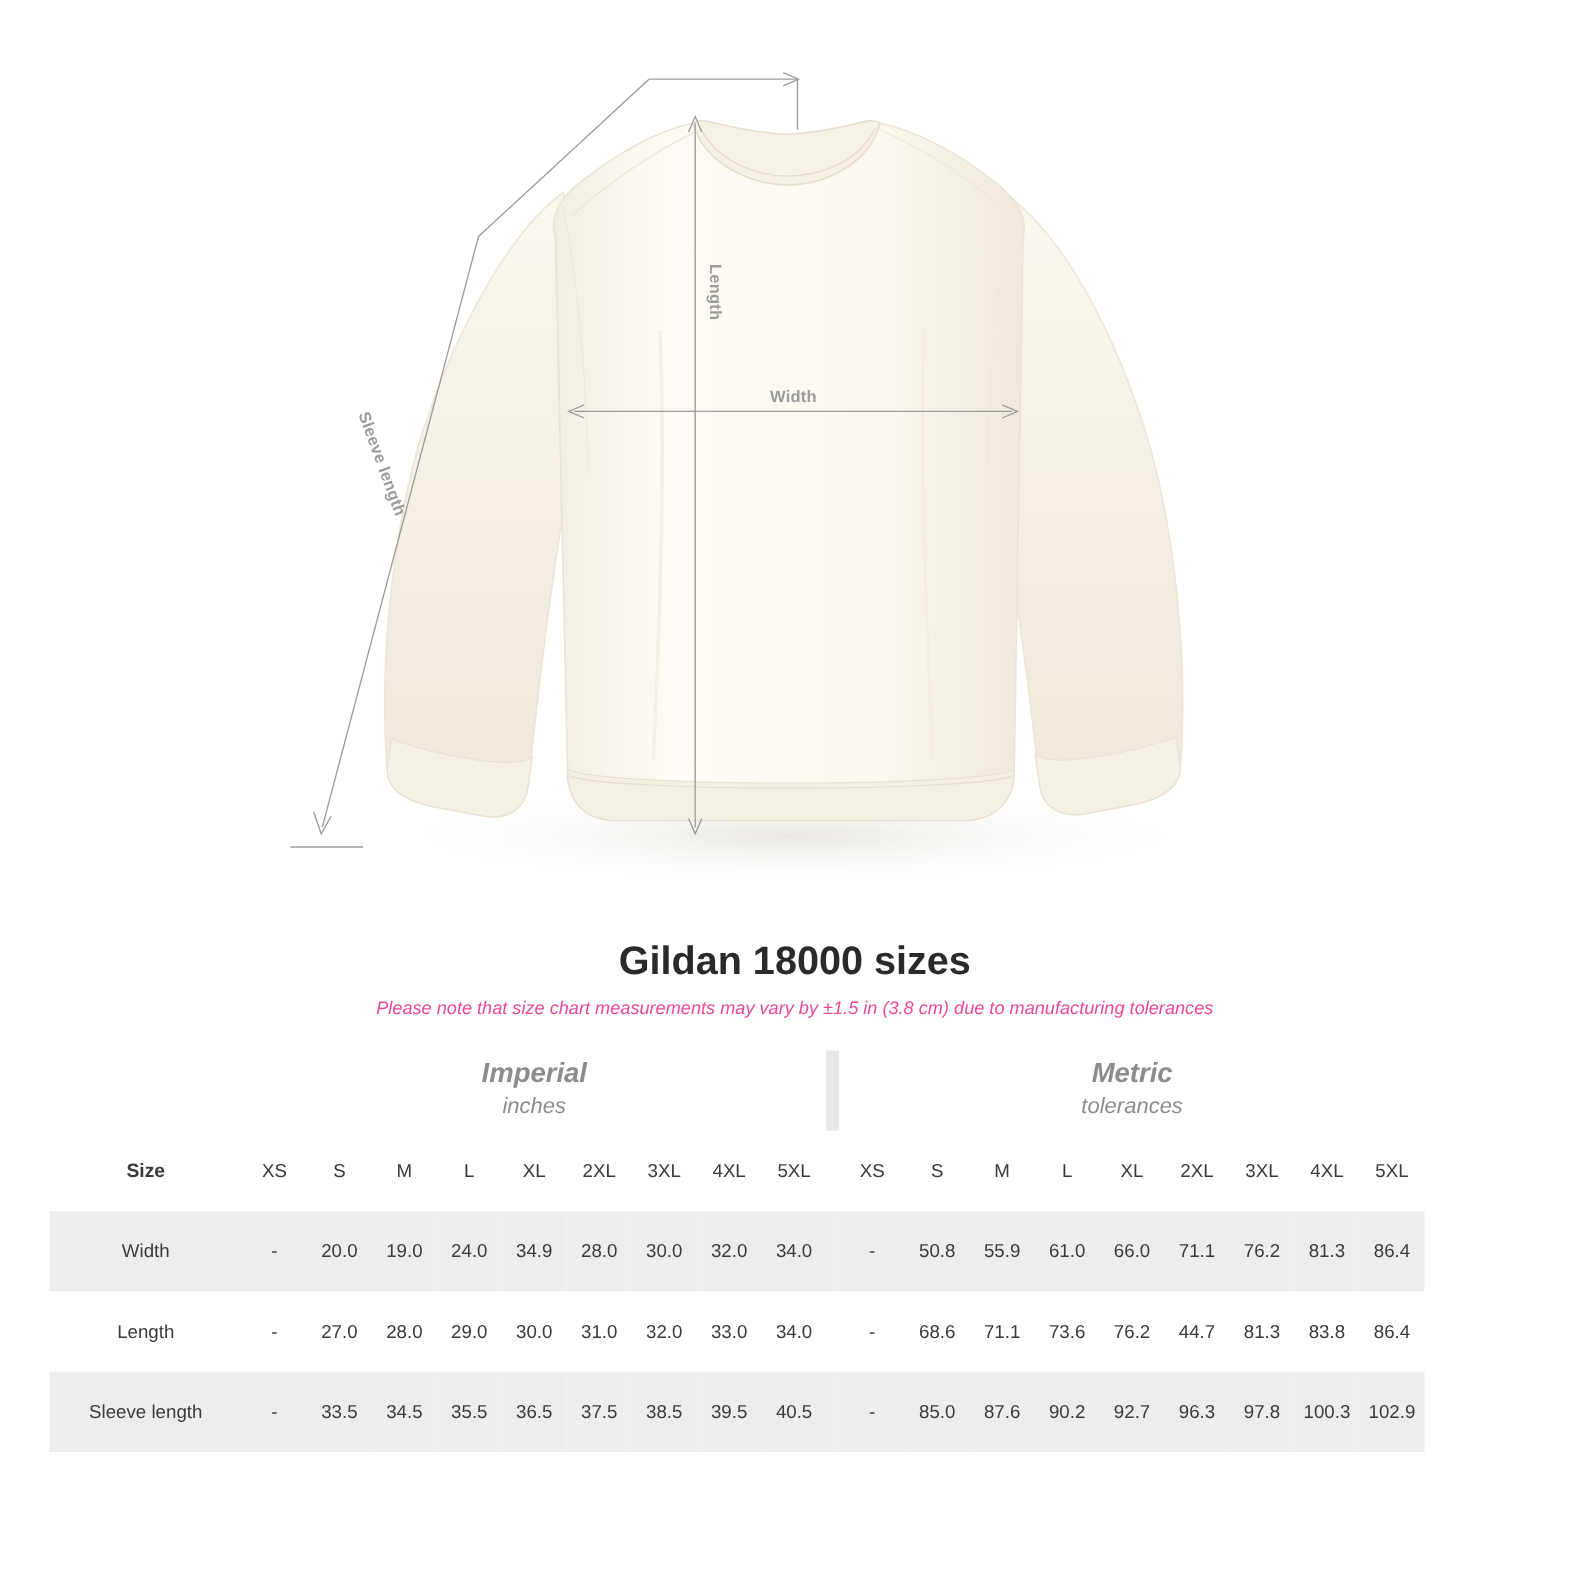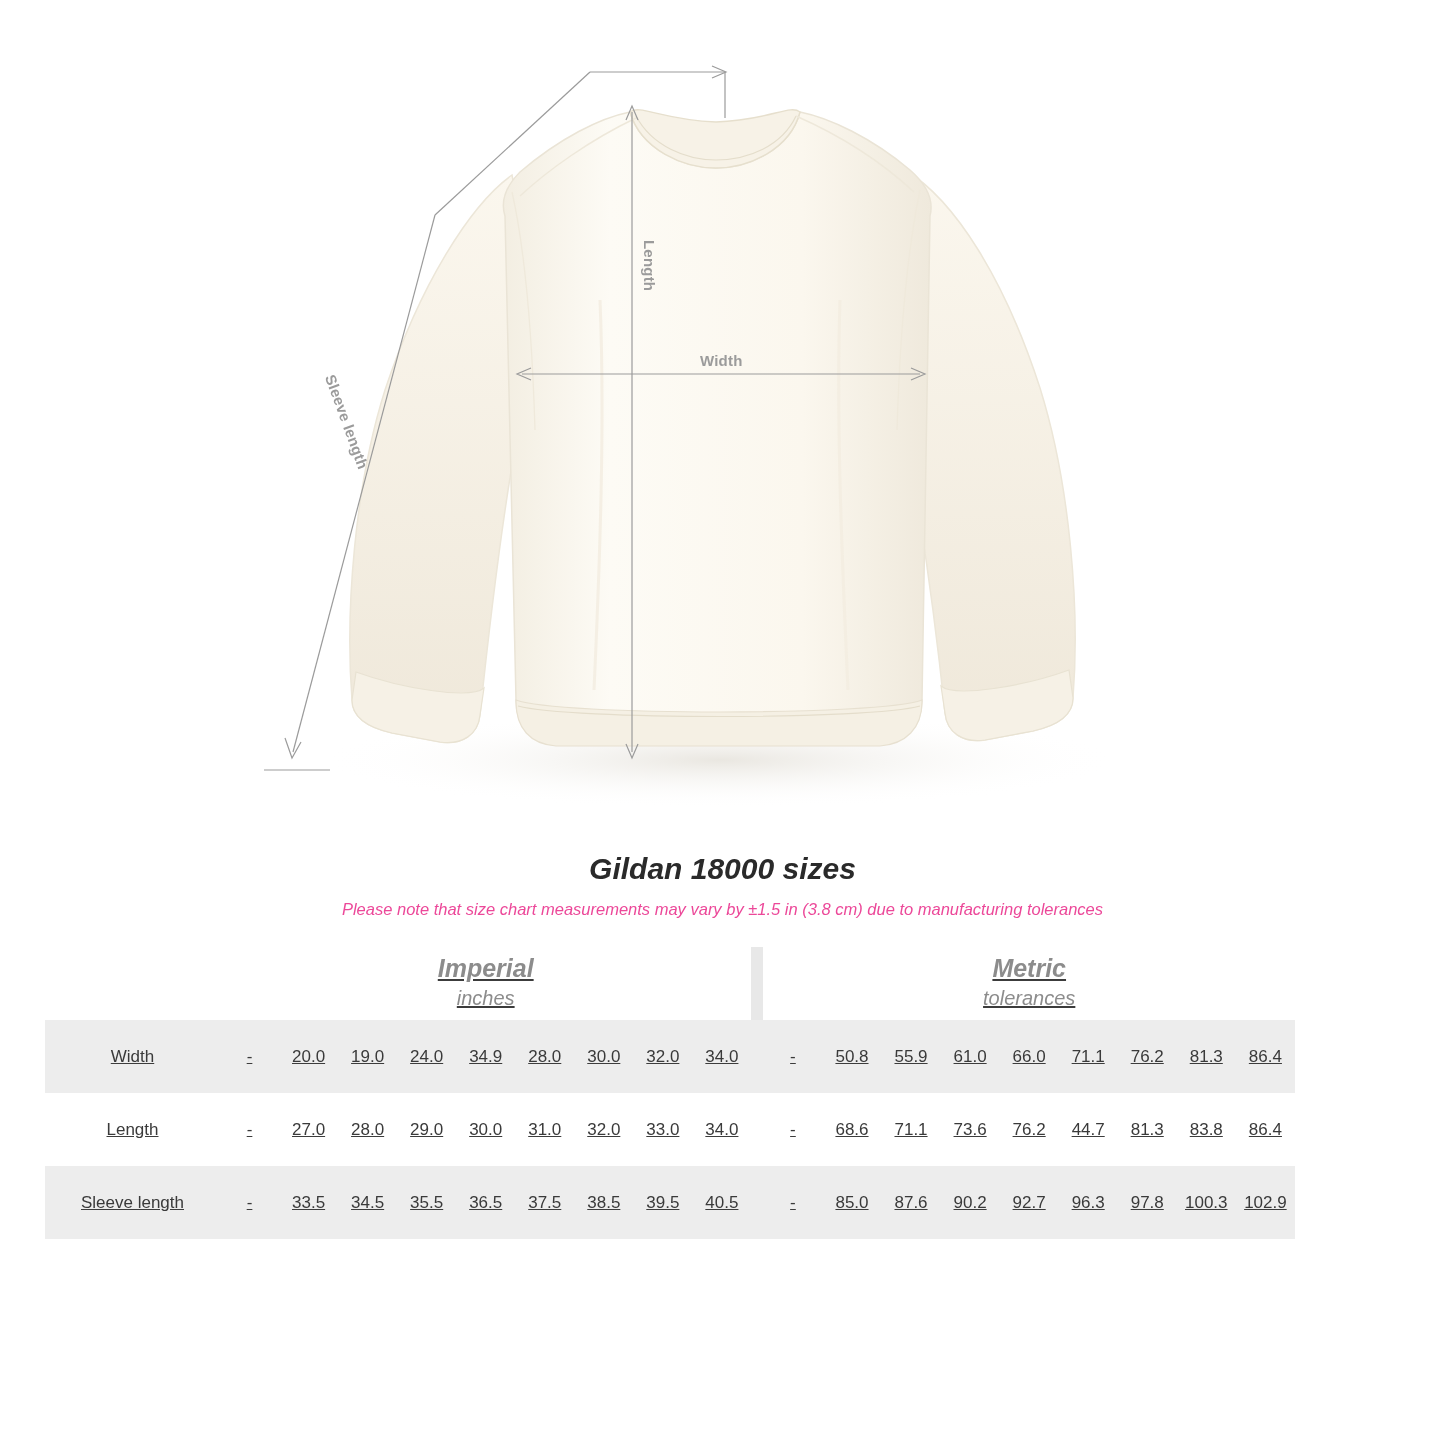--- a/index.html
+++ b/index.html
@@ -62,11 +62,10 @@
     margin-top: 12px;
   }
   .chart-title {
-    font-size: 30px;
+    font-size: 36px;
     font-weight: bold;
     color: #2a2a2a;
     margin: 0 0 14px 0;
-    font-style: italic;
   }
   .chart-note {
     font-size: 16.5px;

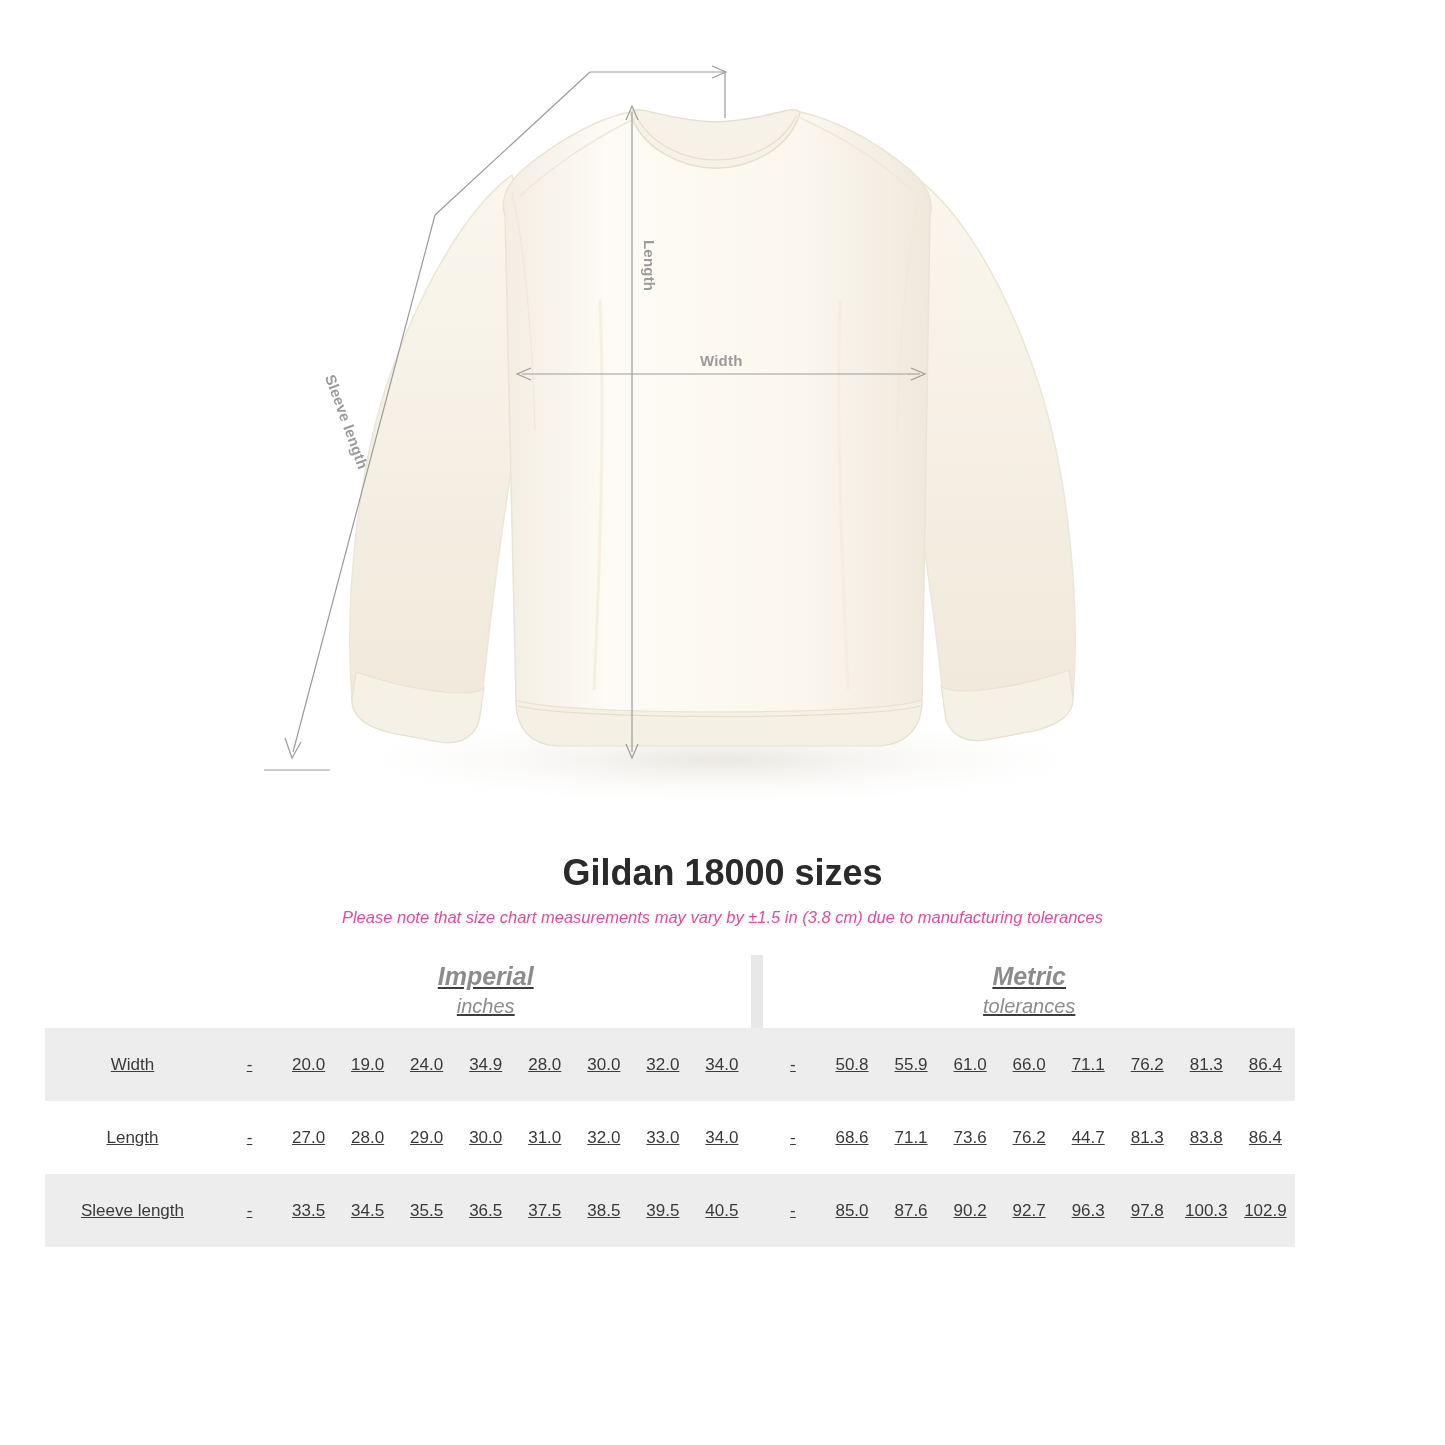--- a/index.html
+++ b/index.html
@@ -80,7 +80,6 @@
     padding: 0 45px;
     box-sizing: border-box;
     width: 1340px;
-    text-decoration: underline;
   }
   table.size-chart {
     width: 100%;

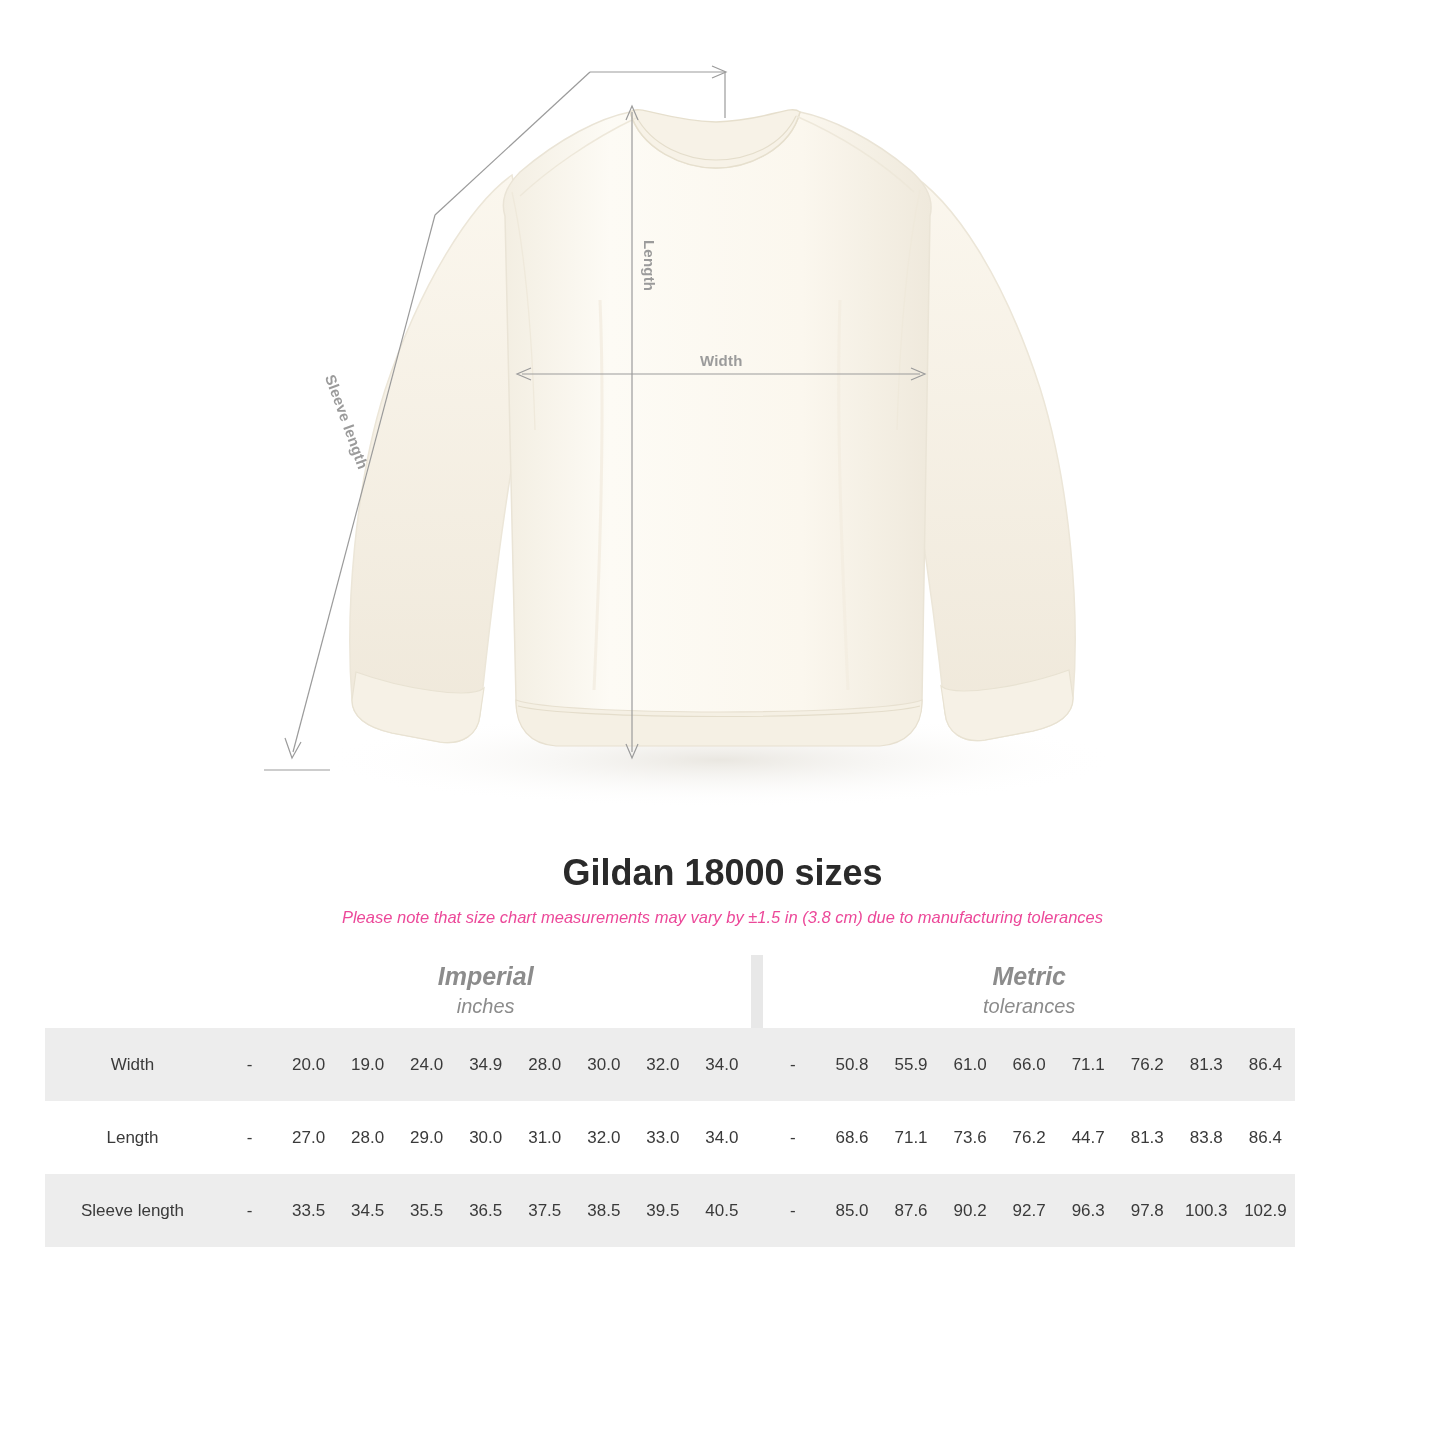--- a/index.html
+++ b/index.html
@@ -248,6 +248,28 @@
           <div class="unit-sub">tolerances</div>
         </th>
       </tr>
+      <tr class="head-row">
+        <th class="rowlabel">Size</th>
+        <th>XS</th>
+        <th>S</th>
+        <th>M</th>
+        <th>L</th>
+        <th>XL</th>
+        <th>2XL</th>
+        <th>3XL</th>
+        <th>4XL</th>
+        <th>5XL</th>
+        <th class="col-spacer"></th>
+        <th>XS</th>
+        <th>S</th>
+        <th>M</th>
+        <th>L</th>
+        <th>XL</th>
+        <th>2XL</th>
+        <th>3XL</th>
+        <th>4XL</th>
+        <th>5XL</th>
+      </tr>
     </thead>
     <tbody>
 

